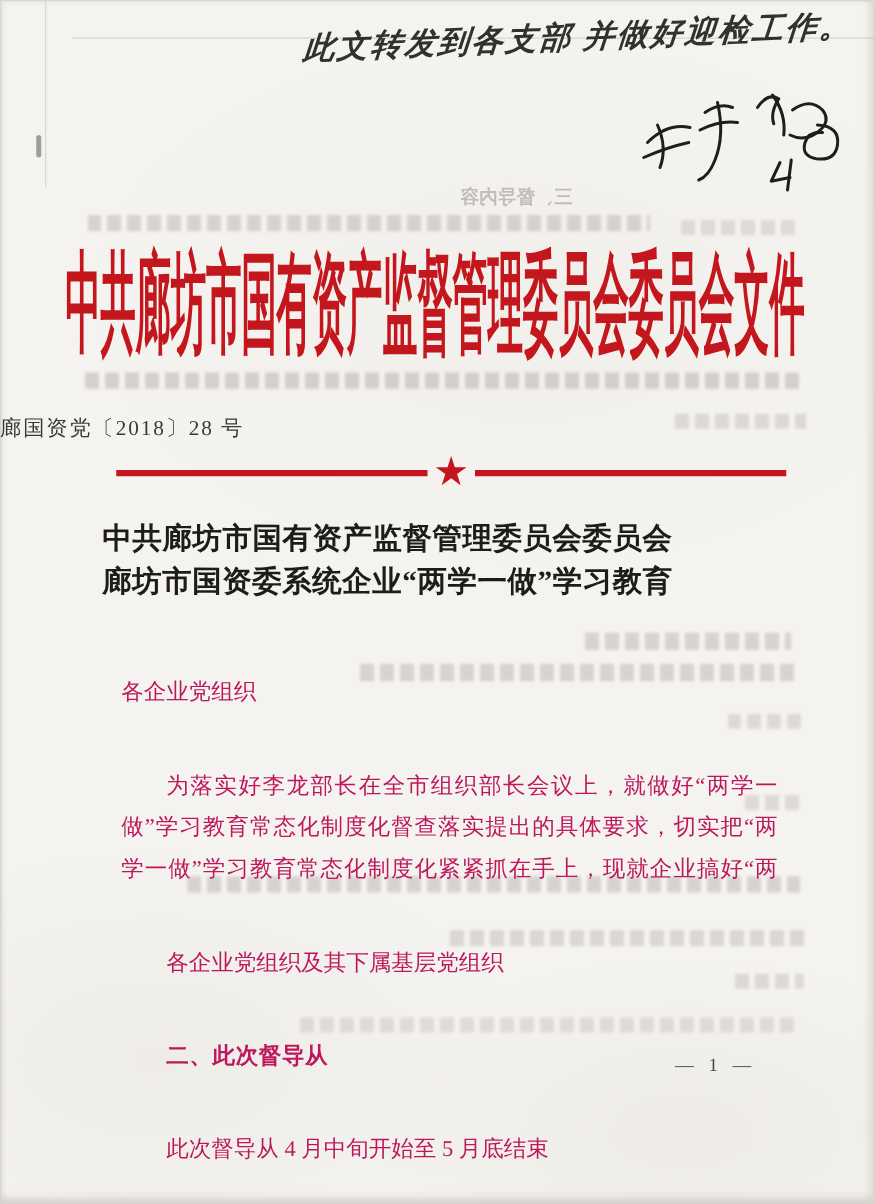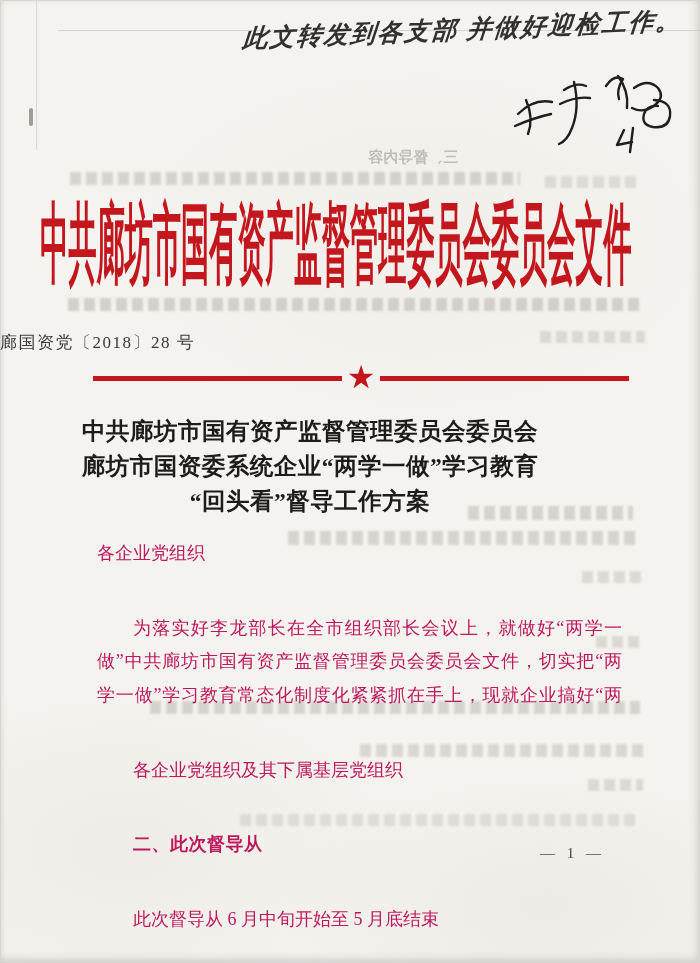--- a/index.html
+++ b/index.html
@@ -30,7 +30,7 @@
   .hw-sig{position:absolute;top:56px;left:512px;width:178px;height:100px;}
 
   
-  .masthead{position:absolute;top:196px;left:4px;width:664px;height:96px;
+  .masthead{position:absolute;top:196px;left:16px;width:664px;height:96px;
     display:flex;justify-content:center;align-items:center;overflow:visible;}
   .masthead span{
     display:block;white-space:nowrap;font-weight:bold;color:#c4161d;

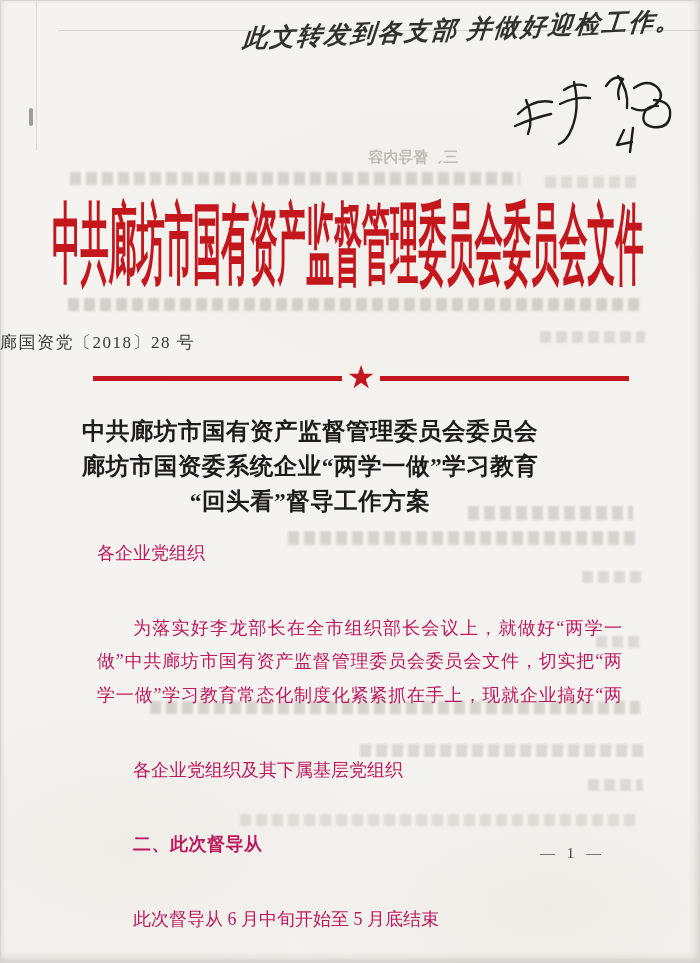--- a/index.html
+++ b/index.html
@@ -121,7 +121,6 @@
   <div class="doc-title">
     <div>中共廊坊市国有资产监督管理委员会委员会</div>
     <div>廊坊市国资委系统企业“两学一做”学习教育</div>
-    <div>“回头看”督导工作方案</div>
   </div>
 
   <div class="body-block">

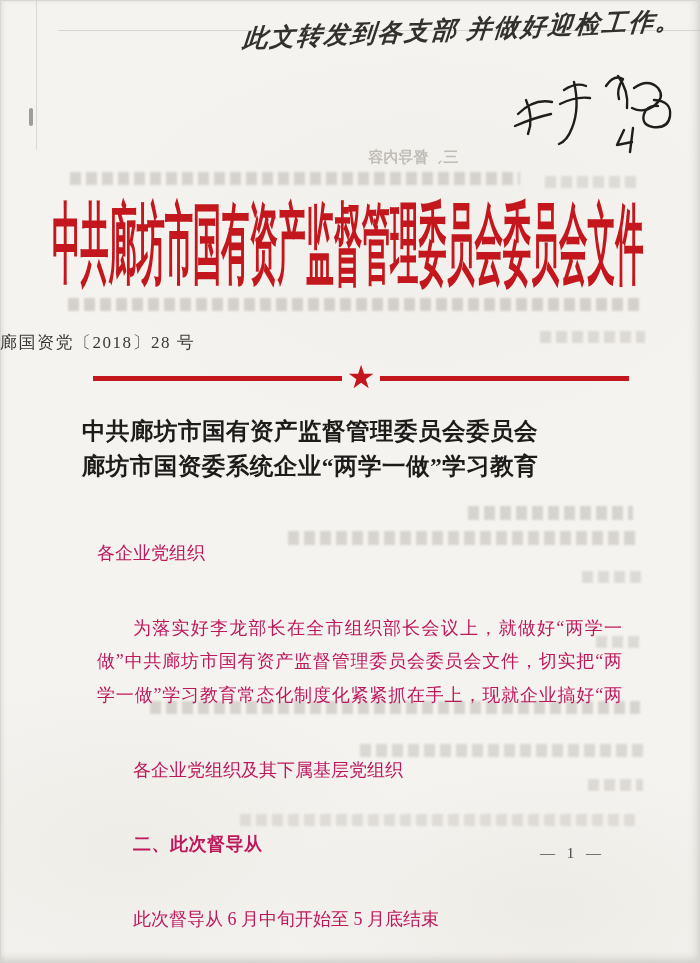--- a/index.html
+++ b/index.html
@@ -126,7 +126,7 @@
   <div class="body-block">
     <div class="bline">各企业党组织</div>
     <div class="bline indent jst">为落实好李龙部长在全市组织部长会议上，就做好“两学一</div>
-    <div class="bline jst">做”中共廊坊市国有资产监督管理委员会委员会文件，切实把“两</div>
+    <div class="bline jst">做”学习教育常态化制度化督查落实提出的具体要求，切实把“两</div>
     <div class="bline jst">学一做”学习教育常态化制度化紧紧抓在手上，现就企业搞好“两</div>
     <div class="bline indent">各企业党组织及其下属基层党组织</div>
     <div class="bline indent hei">二、此次督导从</div>

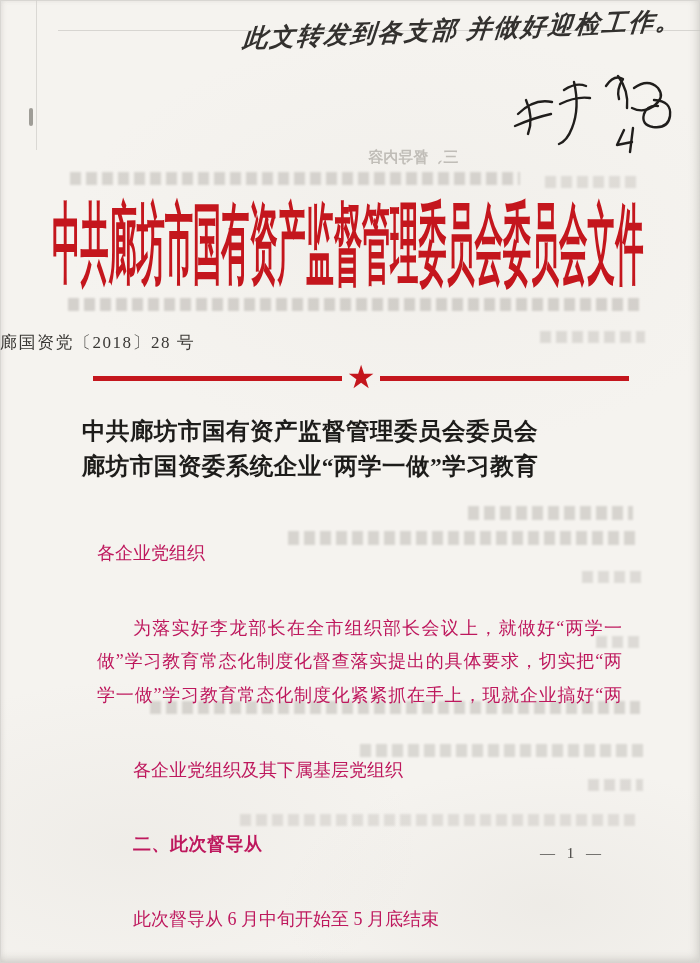--- a/index.html
+++ b/index.html
@@ -130,7 +130,7 @@
     <div class="bline jst">学一做”学习教育常态化制度化紧紧抓在手上，现就企业搞好“两</div>
     <div class="bline indent">各企业党组织及其下属基层党组织</div>
     <div class="bline indent hei">二、此次督导从</div>
-    <div class="bline indent">此次督导从 6 月中旬开始至 5 月底结束</div>
+    <div class="bline indent">此次督导从 4 月中旬开始至 5 月底结束</div>
   </div>
 
   <div class="page-number">— 1 —</div>

